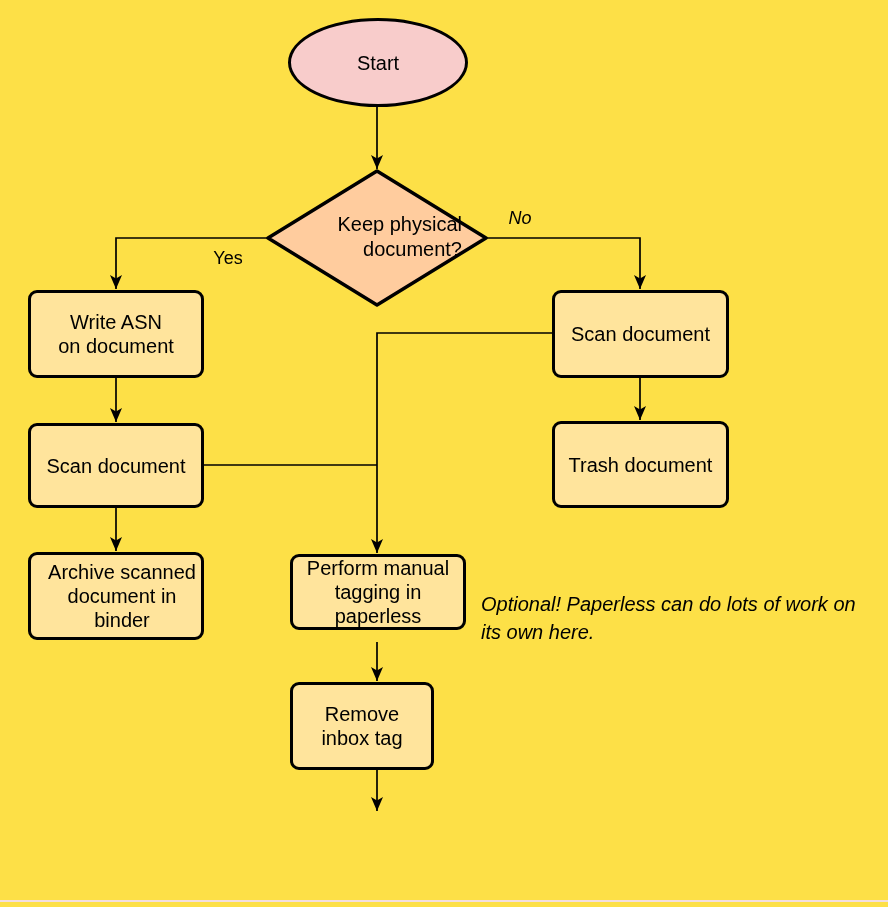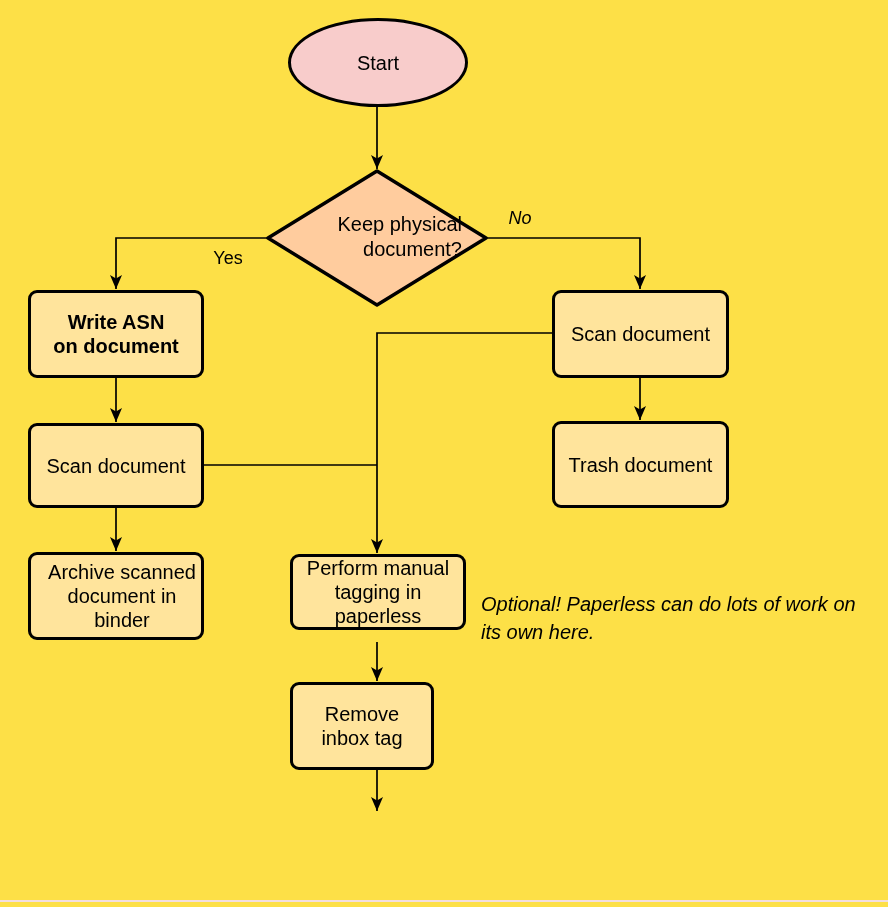--- a/index.html
+++ b/index.html
@@ -71,7 +71,7 @@
   <div class="edge-label" style="left:198px;top:208px;width:60px;margin-top:40px;">Yes</div>
   <div class="edge-label" style="left:490px;top:208px;width:60px;font-style:italic;">No</div>
 
-  <div class="node process" style="left:28px;top:290px;width:176px;height:88px;font-weight:bold;">
+  <div class="node process" style="left:28px;top:290px;width:176px;height:88px;">
     <span>Write ASN
 on document</span>
   </div>

